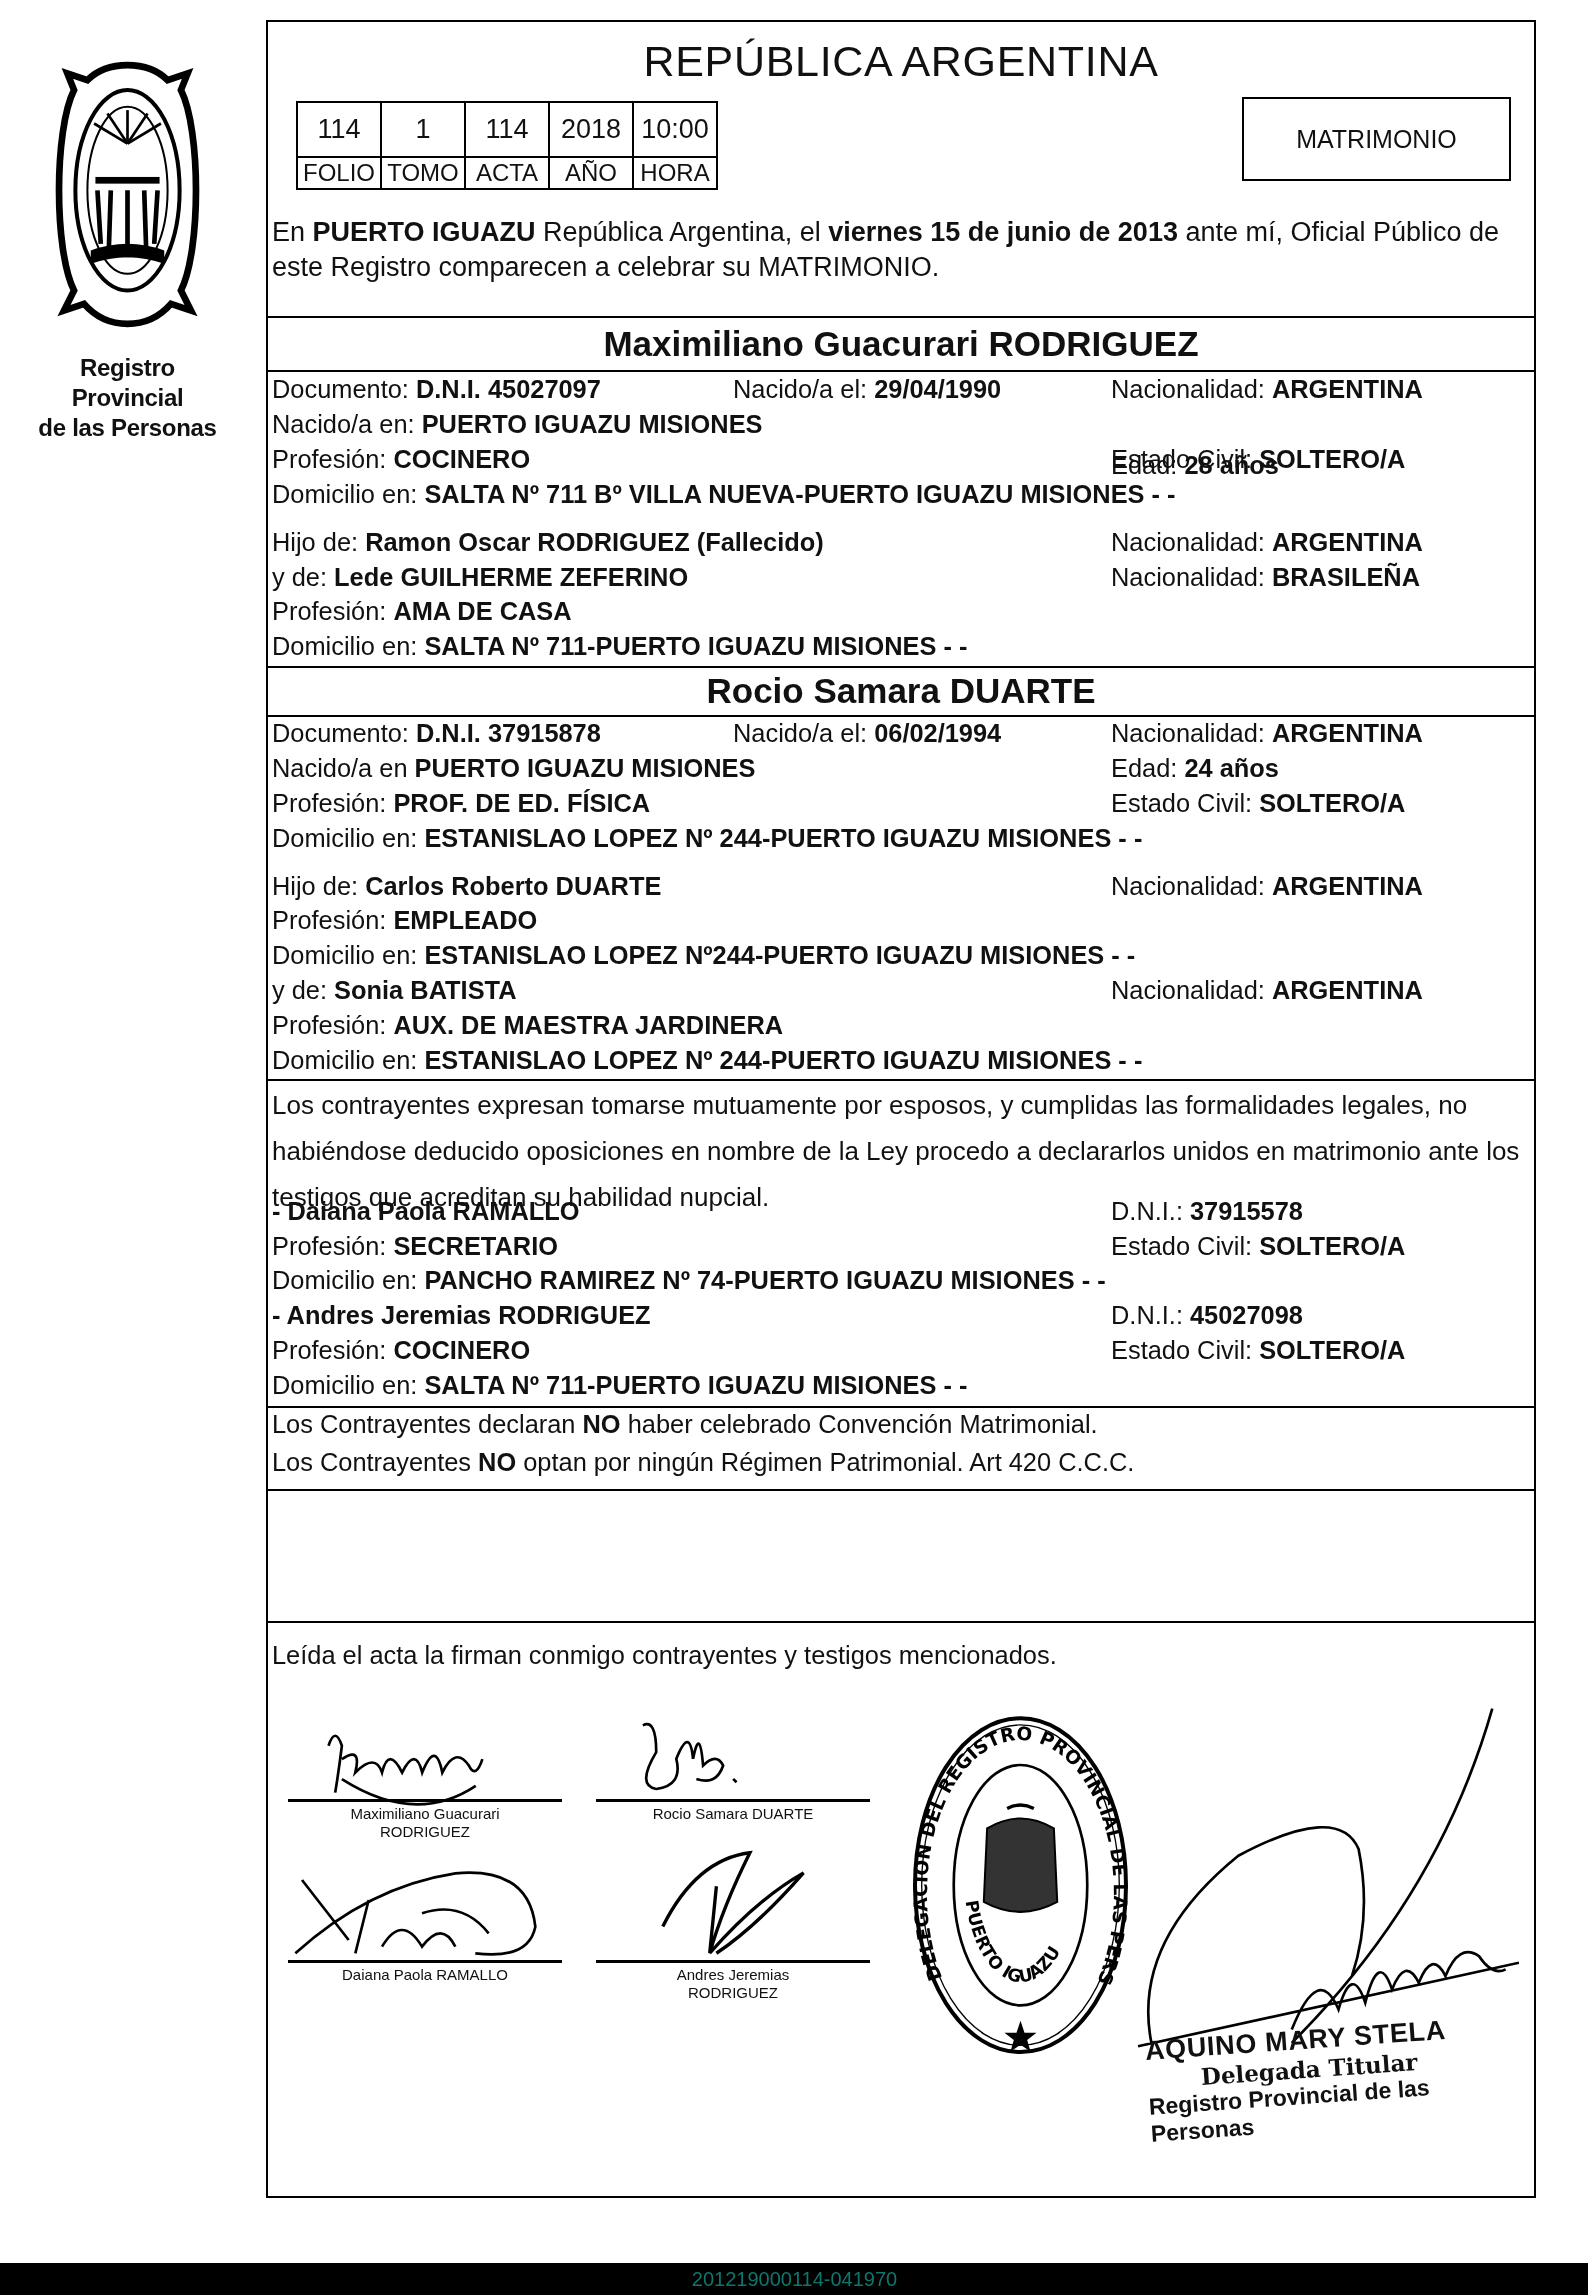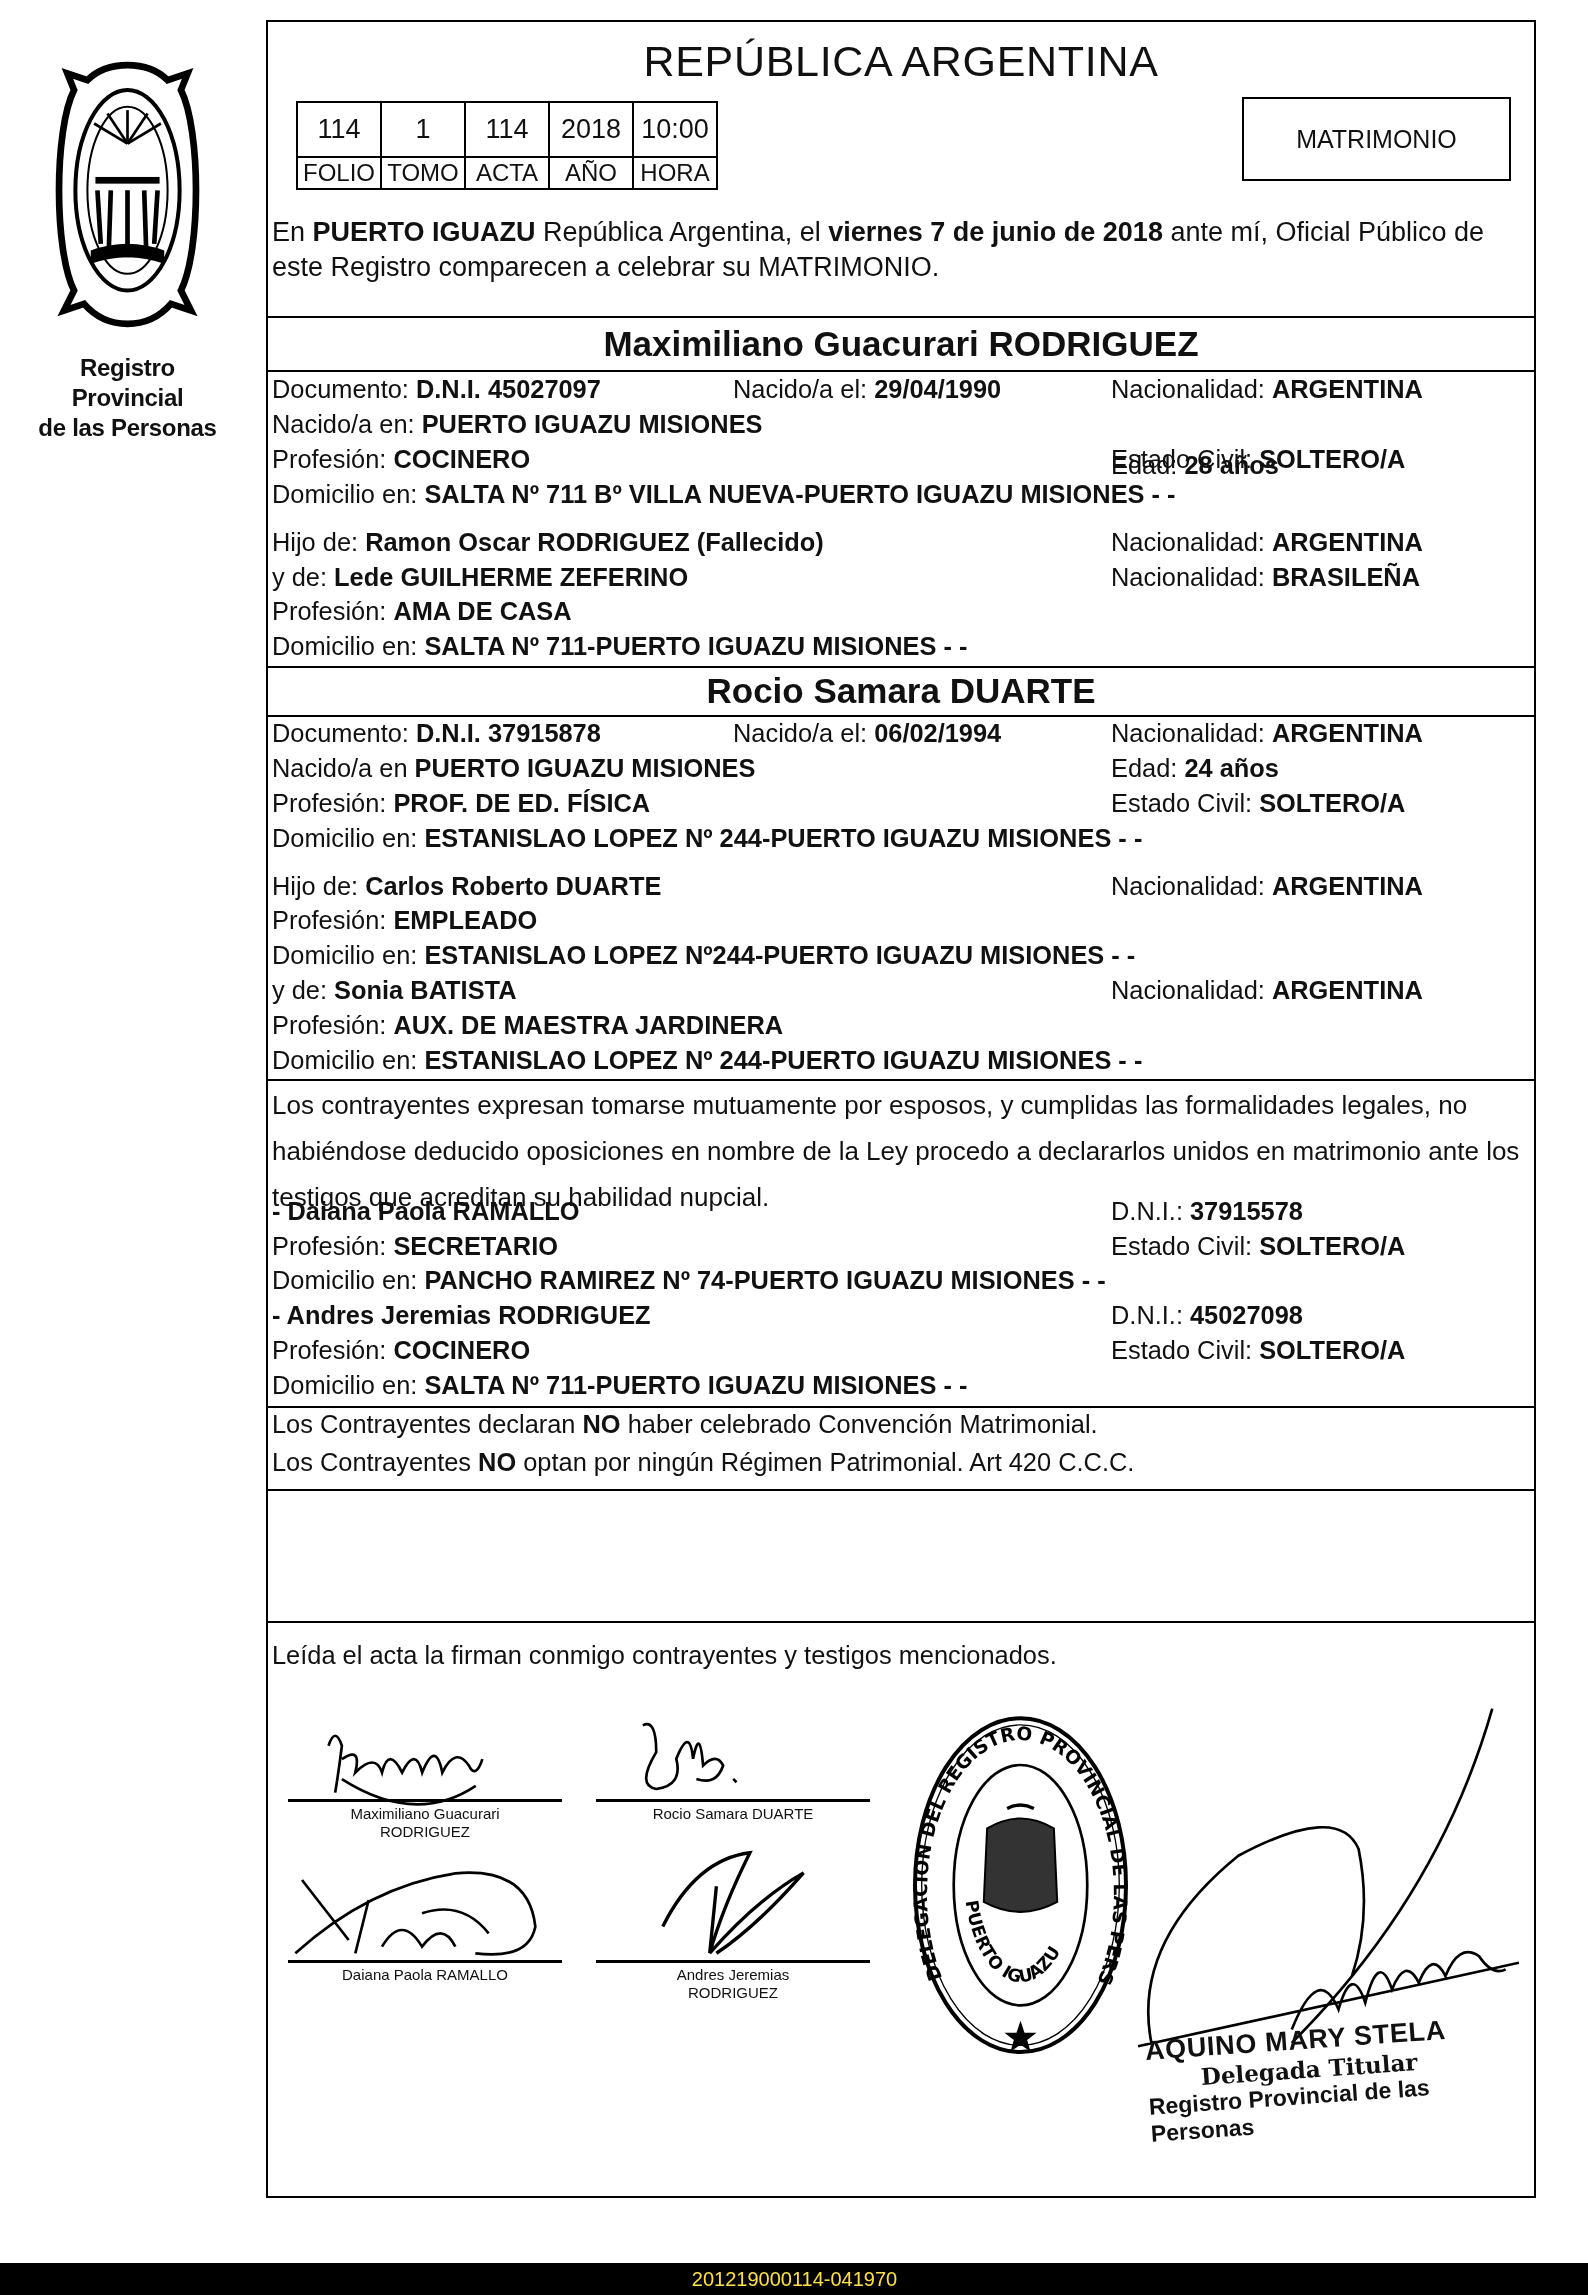--- a/index.html
+++ b/index.html
@@ -97,7 +97,7 @@
   <div class="kind-box">MATRIMONIO</div>
 
   <div class="intro">
-    <span>En </span><b>PUERTO IGUAZU</b><span> República Argentina, el </span><b>viernes 7 de junio de 2018</b><span> ante mí, Oficial Público de este Registro comparecen a celebrar su MATRIMONIO.</span>
+    <span>En </span><b>PUERTO IGUAZU</b><span> República Argentina, el </span><b>viernes 15 de junio de 2013</b><span> ante mí, Oficial Público de este Registro comparecen a celebrar su MATRIMONIO.</span>
   </div>
 
   <div class="section" style="top:294px;"></div>

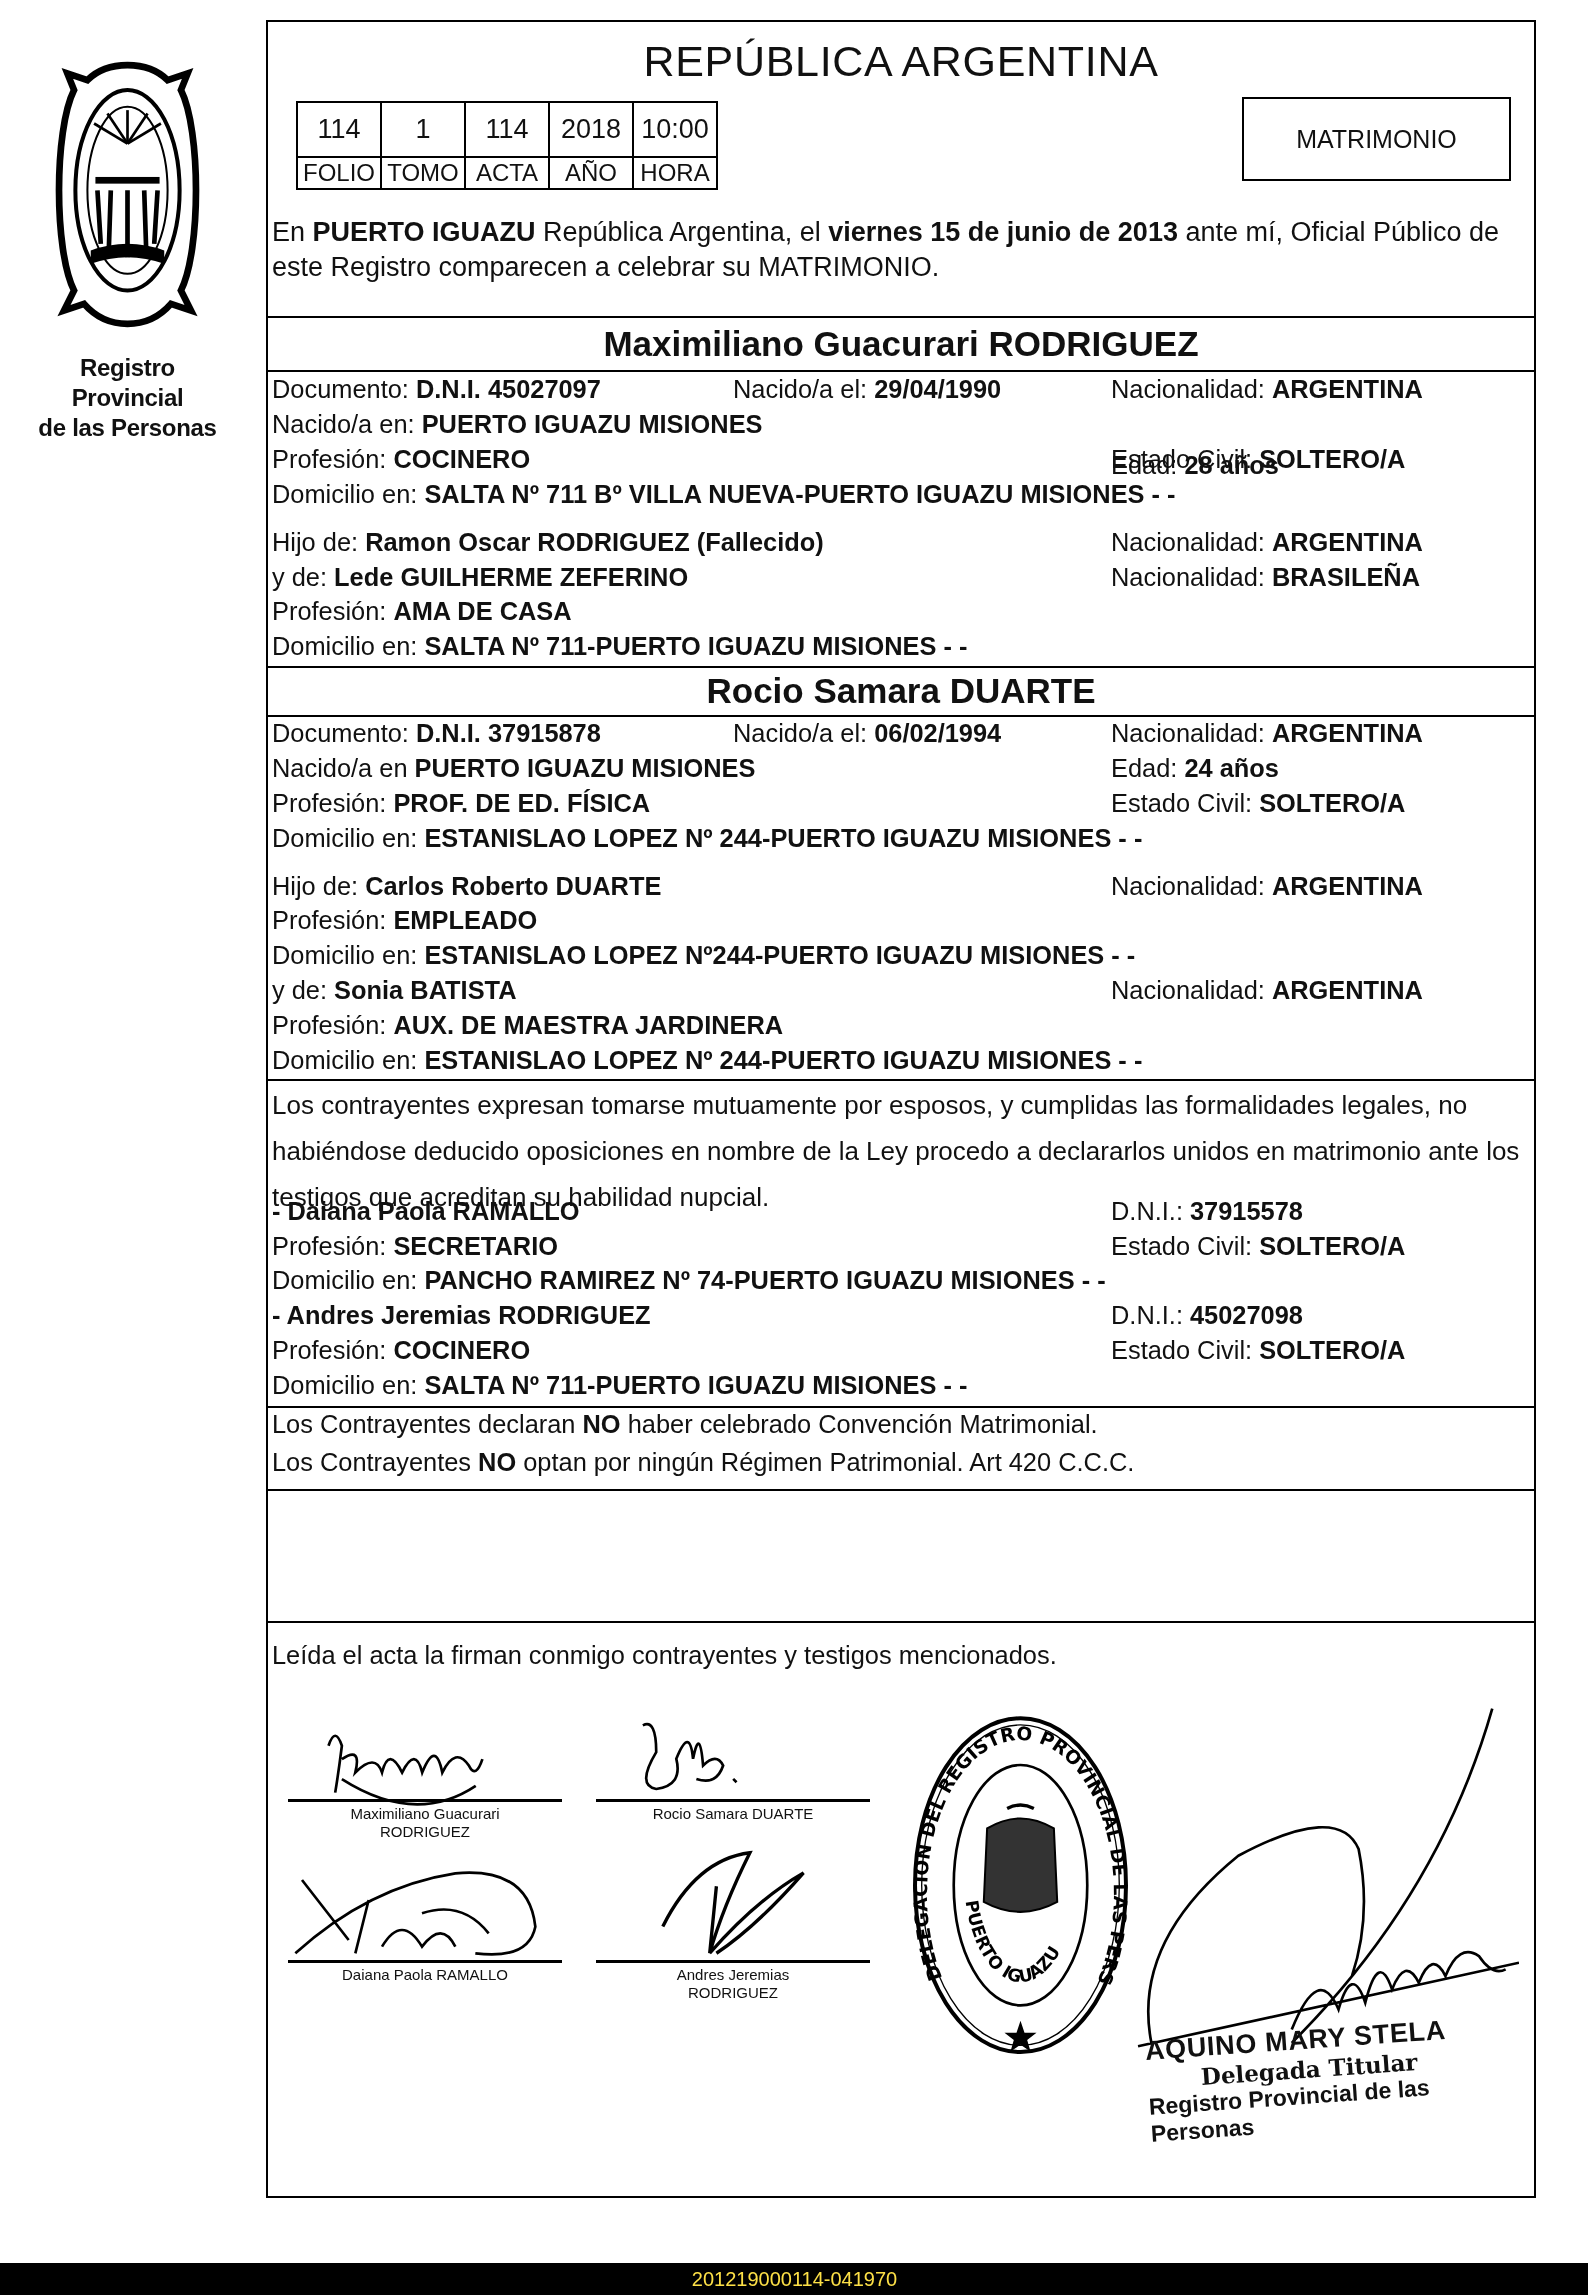--- a/index.html
+++ b/index.html
@@ -44,7 +44,7 @@
   .official .o-role { font-size: 23px; font-weight: bold; margin-left: 54px; }
   .official .o-org { font-size: 23px; font-weight: bold; font-family: "Liberation Sans", sans-serif; font-stretch: condensed; }
 
-  .footer { position: absolute; left: 0; right: 0; bottom: 0; height: 32px; background: #000; color: #fde047; text-align: center; font-size: 20px; line-height: 32px; }
+  .footer { position: absolute; left: 0; right: 0; bottom: 0; height: 32px; background: #000; color: #0f766e; text-align: center; font-size: 20px; line-height: 32px; }
 </style>
 </head>
 <body>

